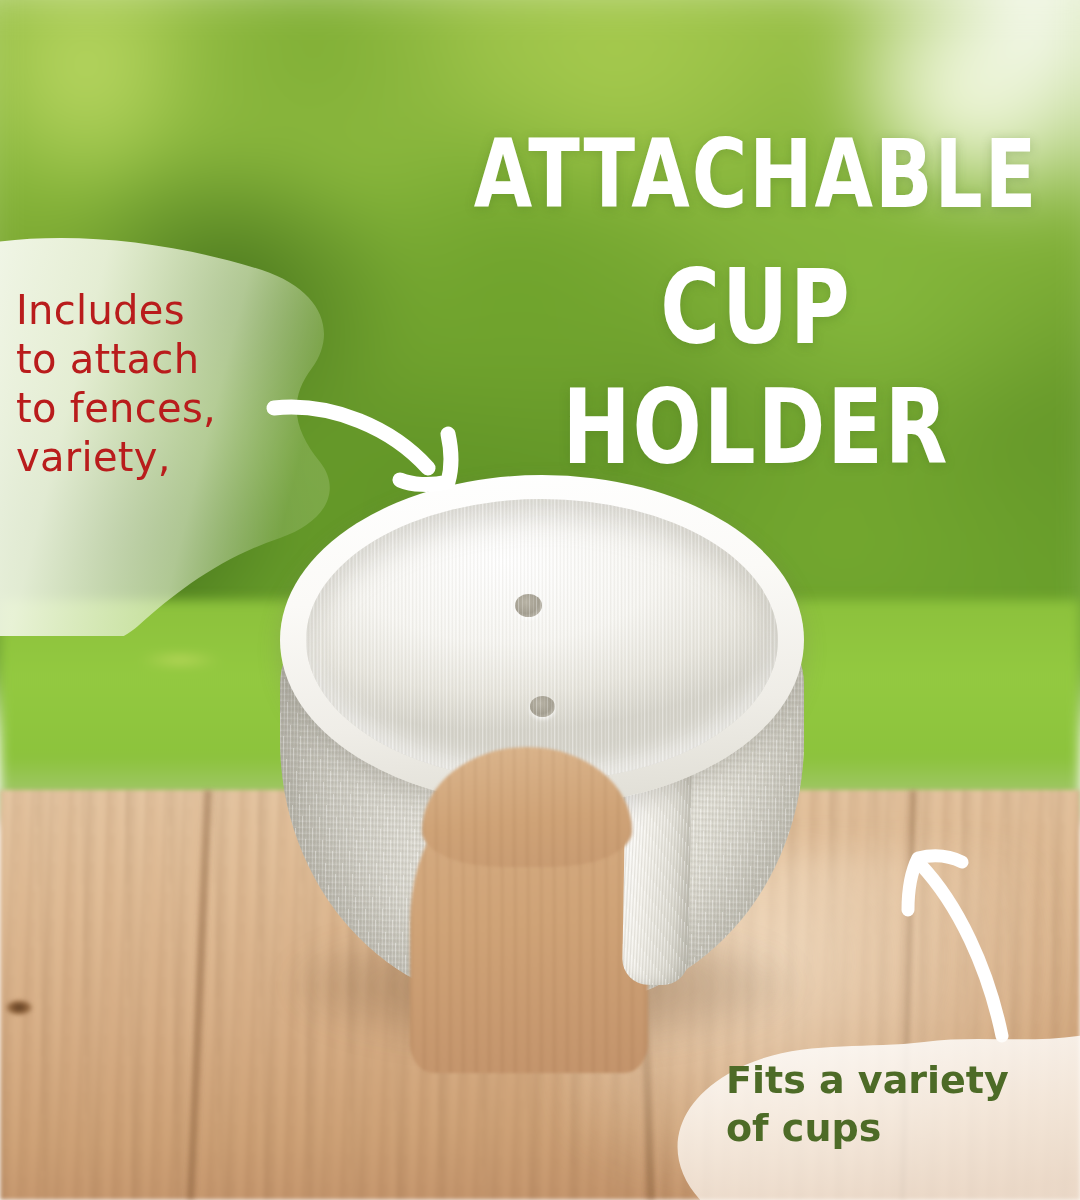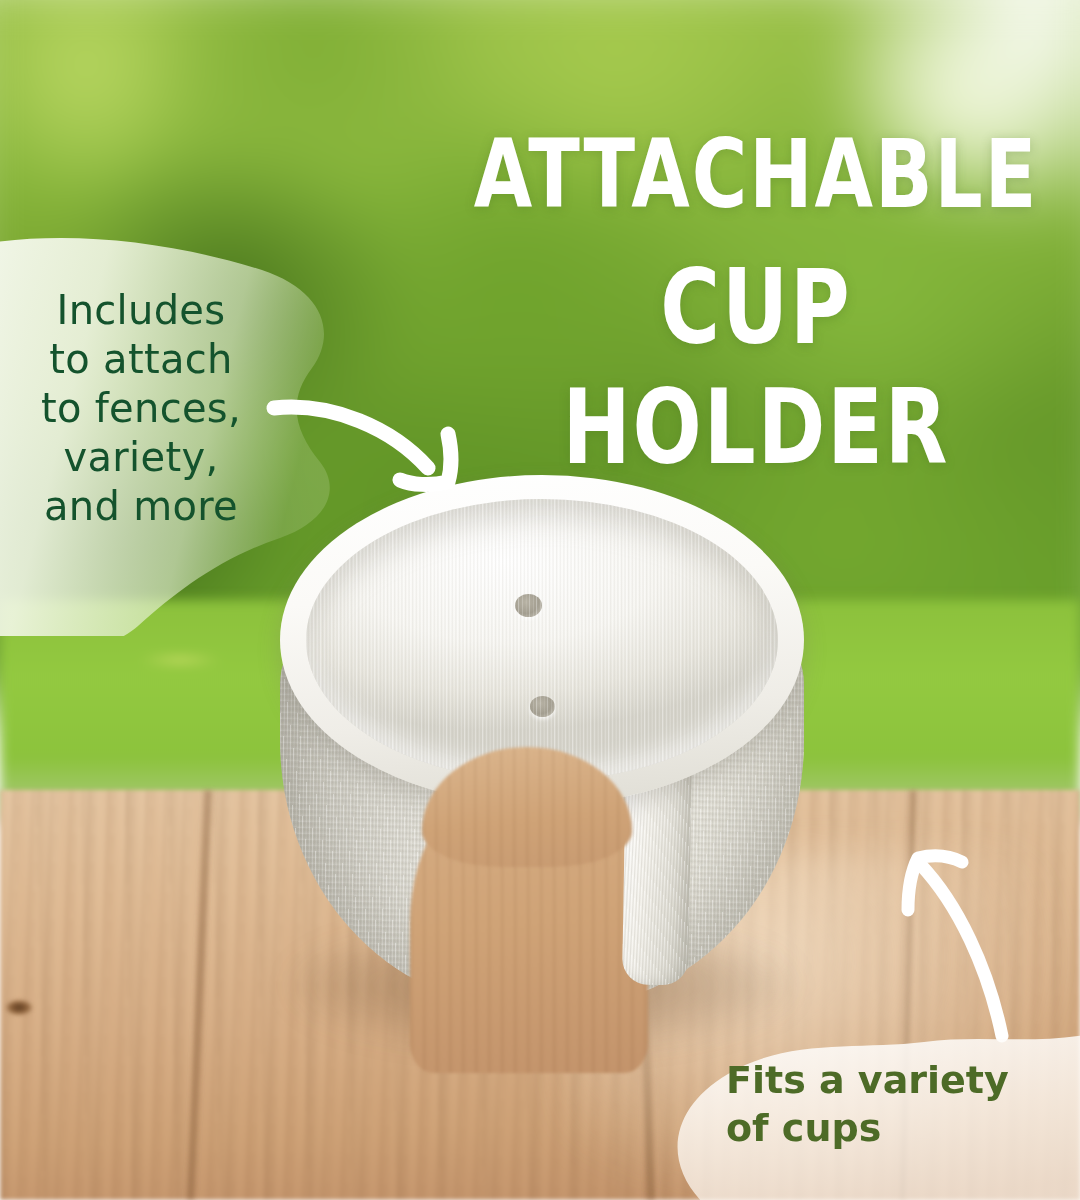--- a/index.html
+++ b/index.html
@@ -162,11 +162,10 @@
   .blob-left svg{display:block;}
   .callout-left-text{
     position:absolute;left:16px;top:286px;width:250px;
-    color:#14532d;
+    color:#b91c1c;
     font-family:"DejaVu Sans",sans-serif;
     font-size:40px;line-height:49px;font-weight:400;
     letter-spacing:.3px;
-    text-align:center;
   }
   .callout-left-text div{white-space:nowrap;}
 

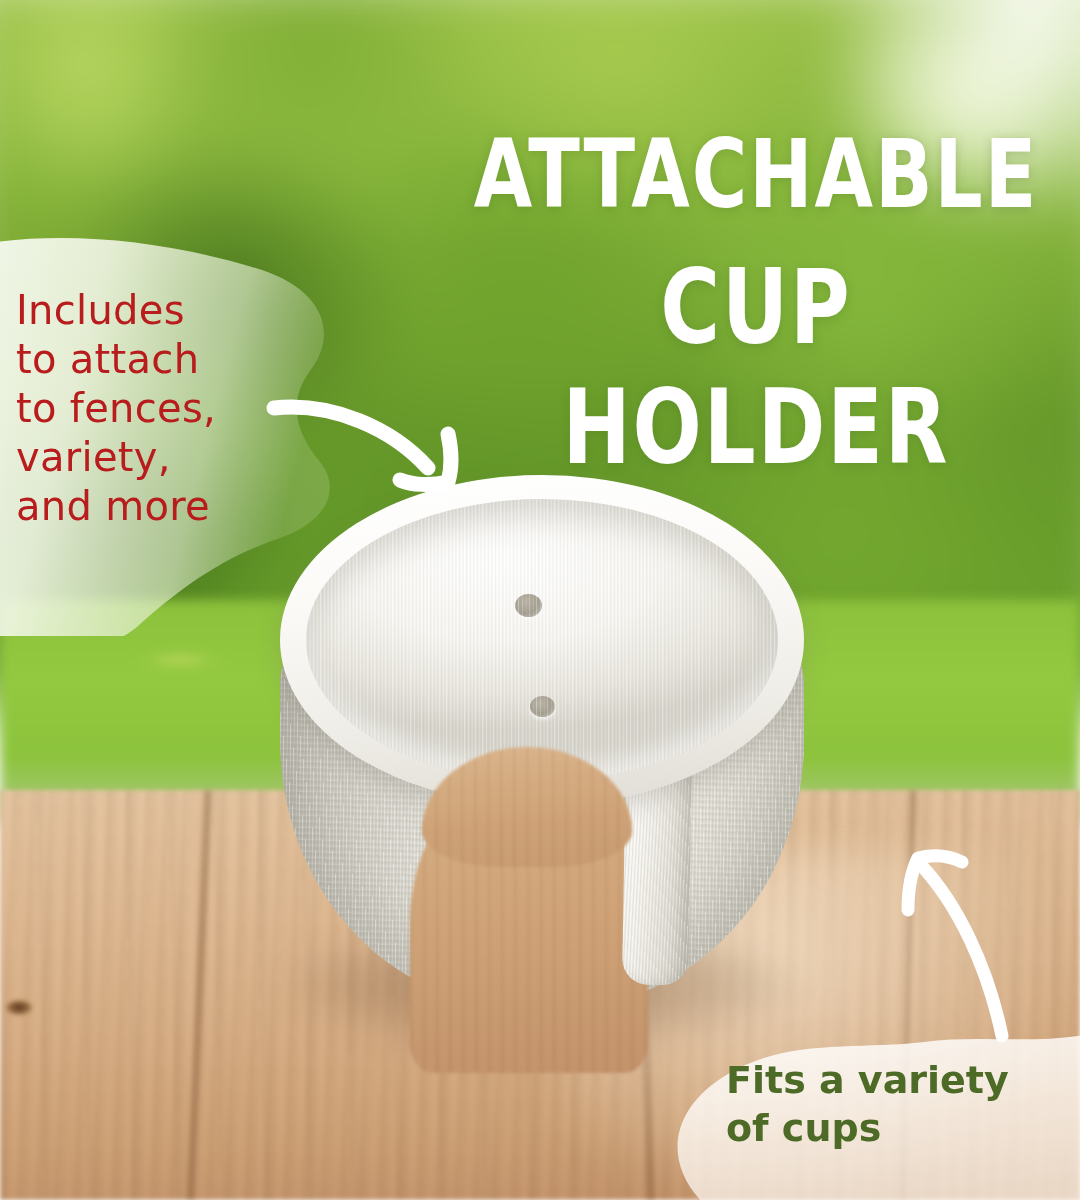--- a/index.html
+++ b/index.html
@@ -251,7 +251,6 @@
     <div>to attach</div>
     <div>to fences,</div>
     <div>variety,</div>
-    <div>and more</div>
   </div>
 
   <div class="arrow" style="left:252px;top:372px;">

